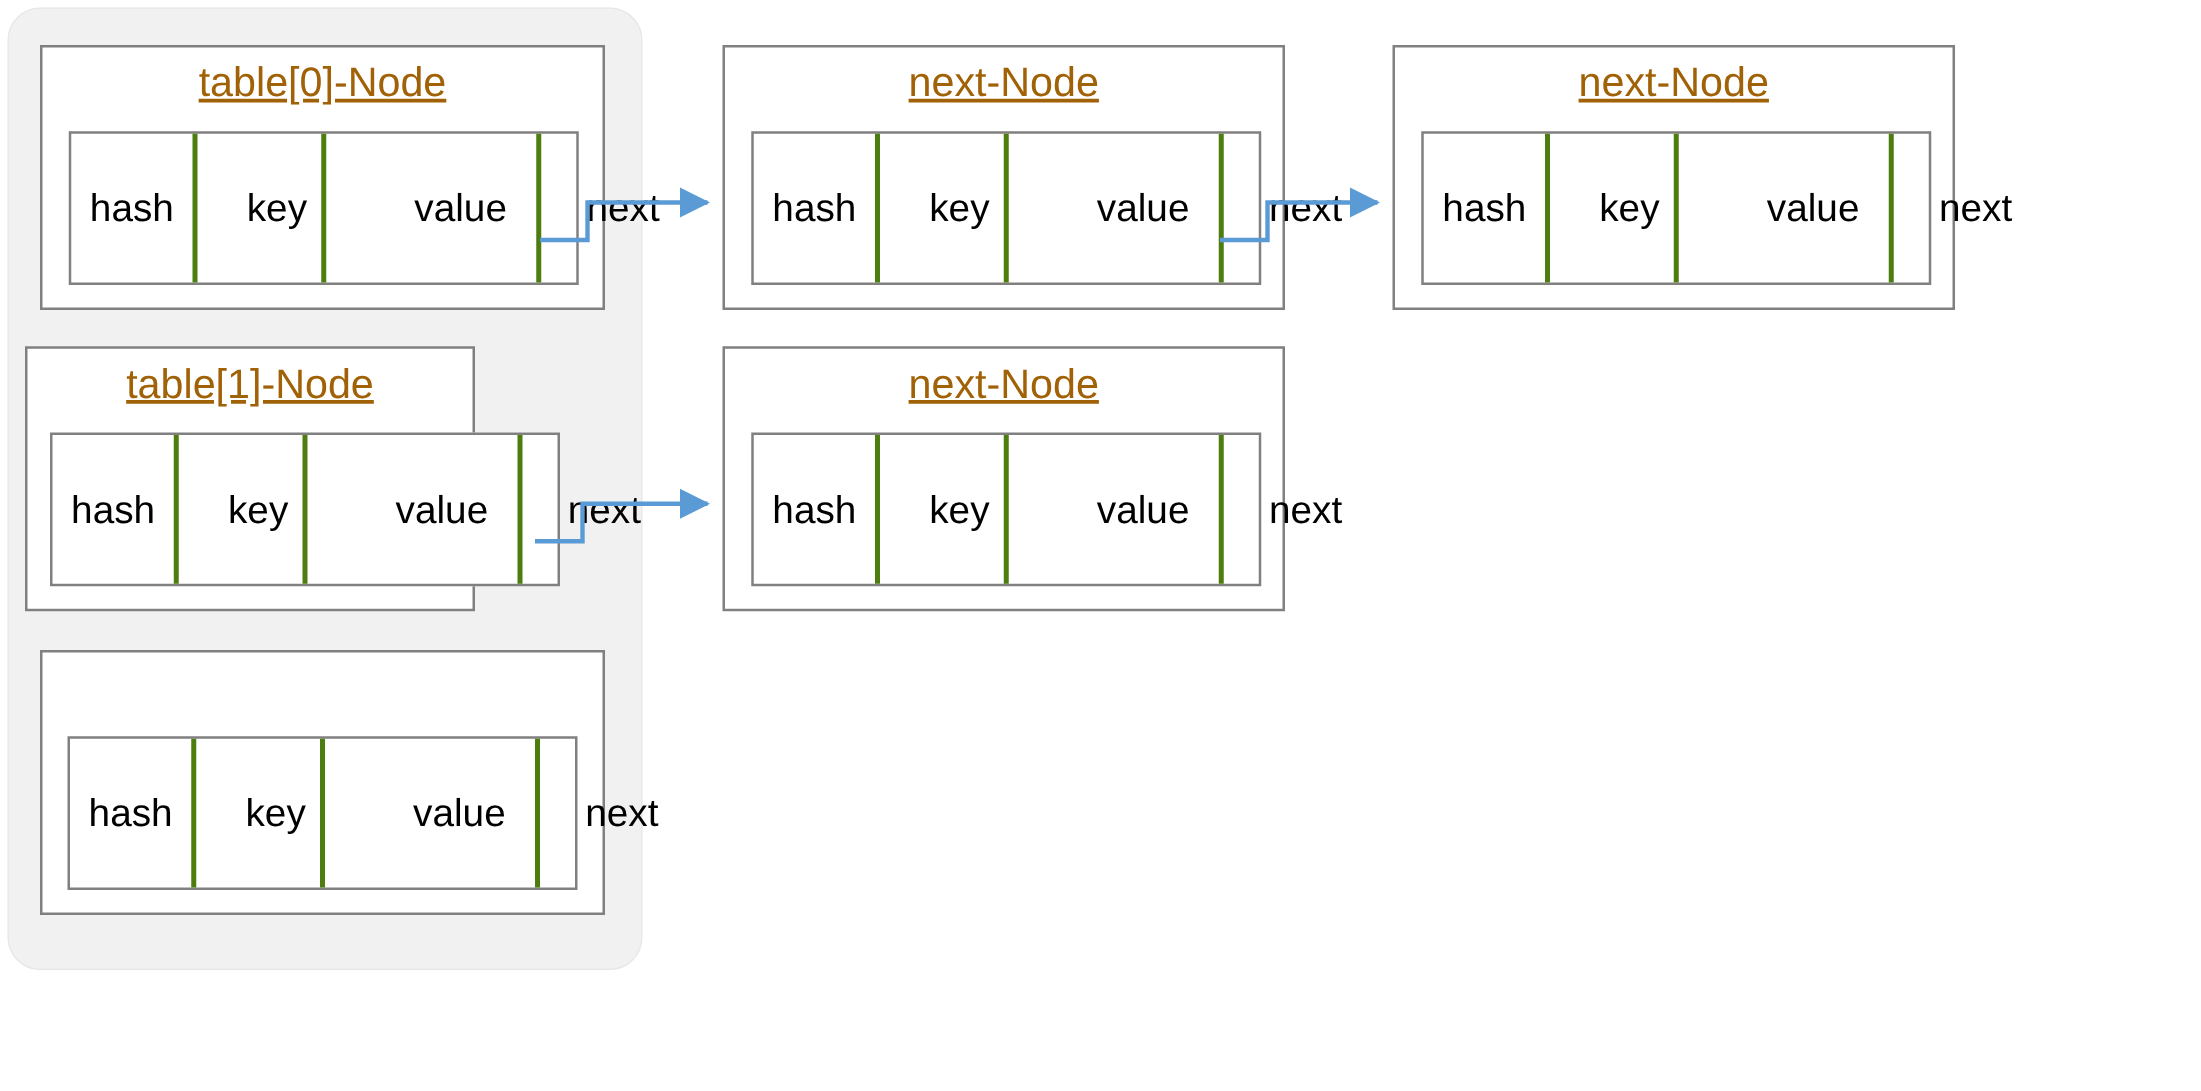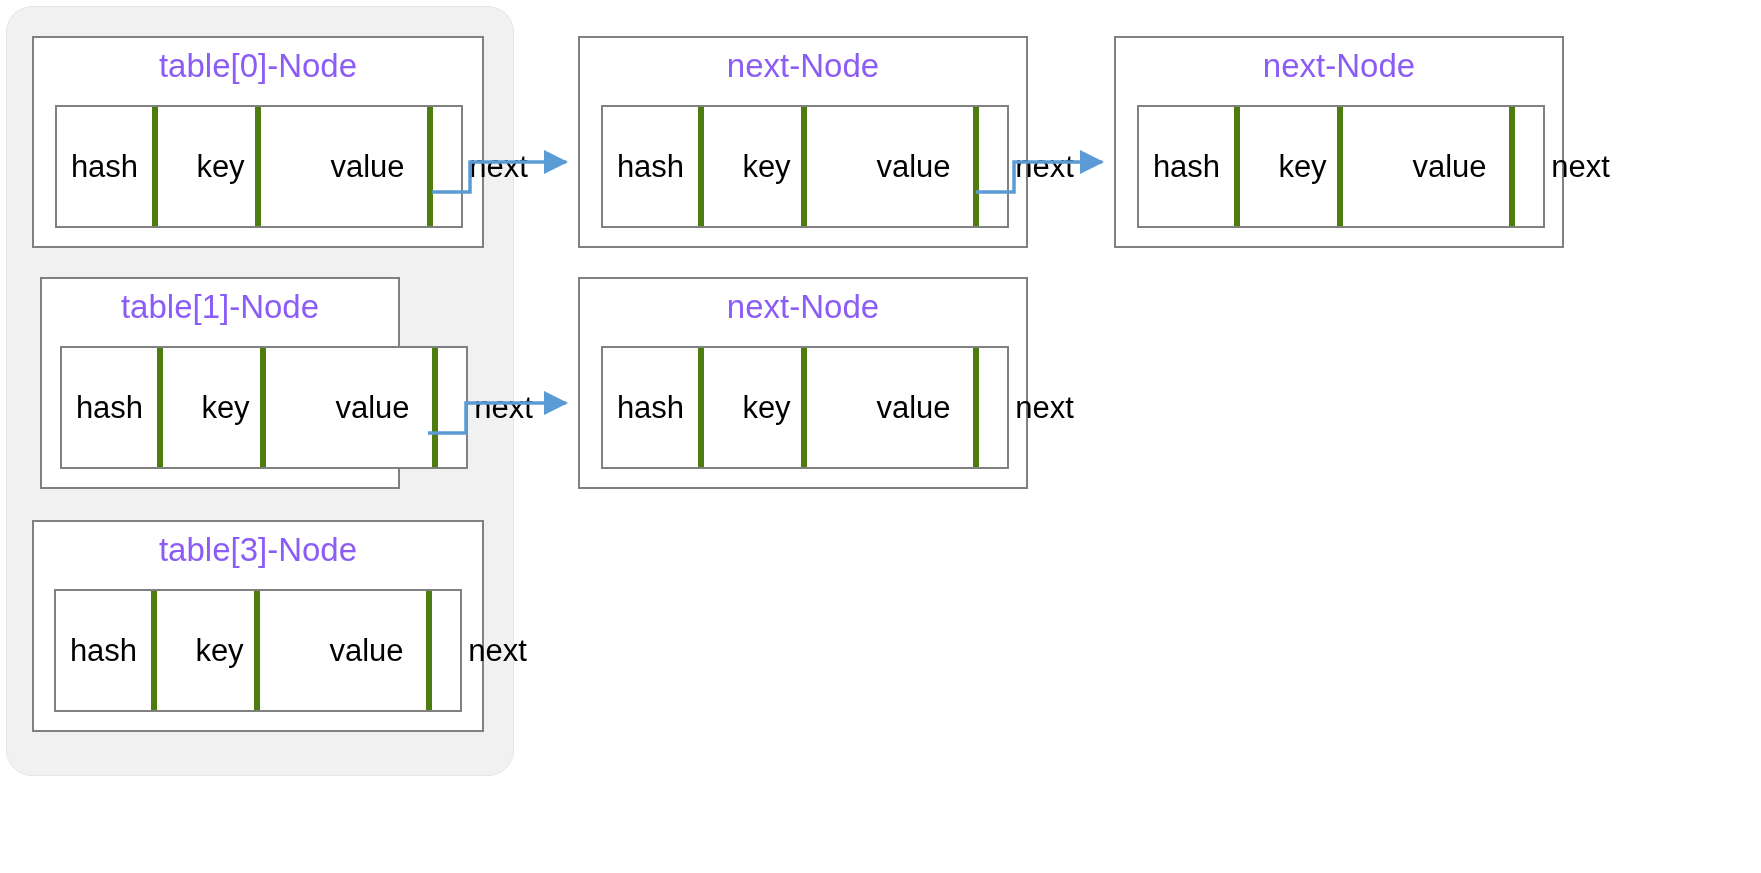--- a/index.html
+++ b/index.html
@@ -45,11 +45,12 @@
     right: 0;
     top: 8px;
     text-align: center;
-    color: #8b5cf6;
+    color: #a16207;
     font-size: 33px;
     line-height: 40px;
     white-space: nowrap;
     letter-spacing: 0px;
+    text-decoration: underline;
   }
 
   

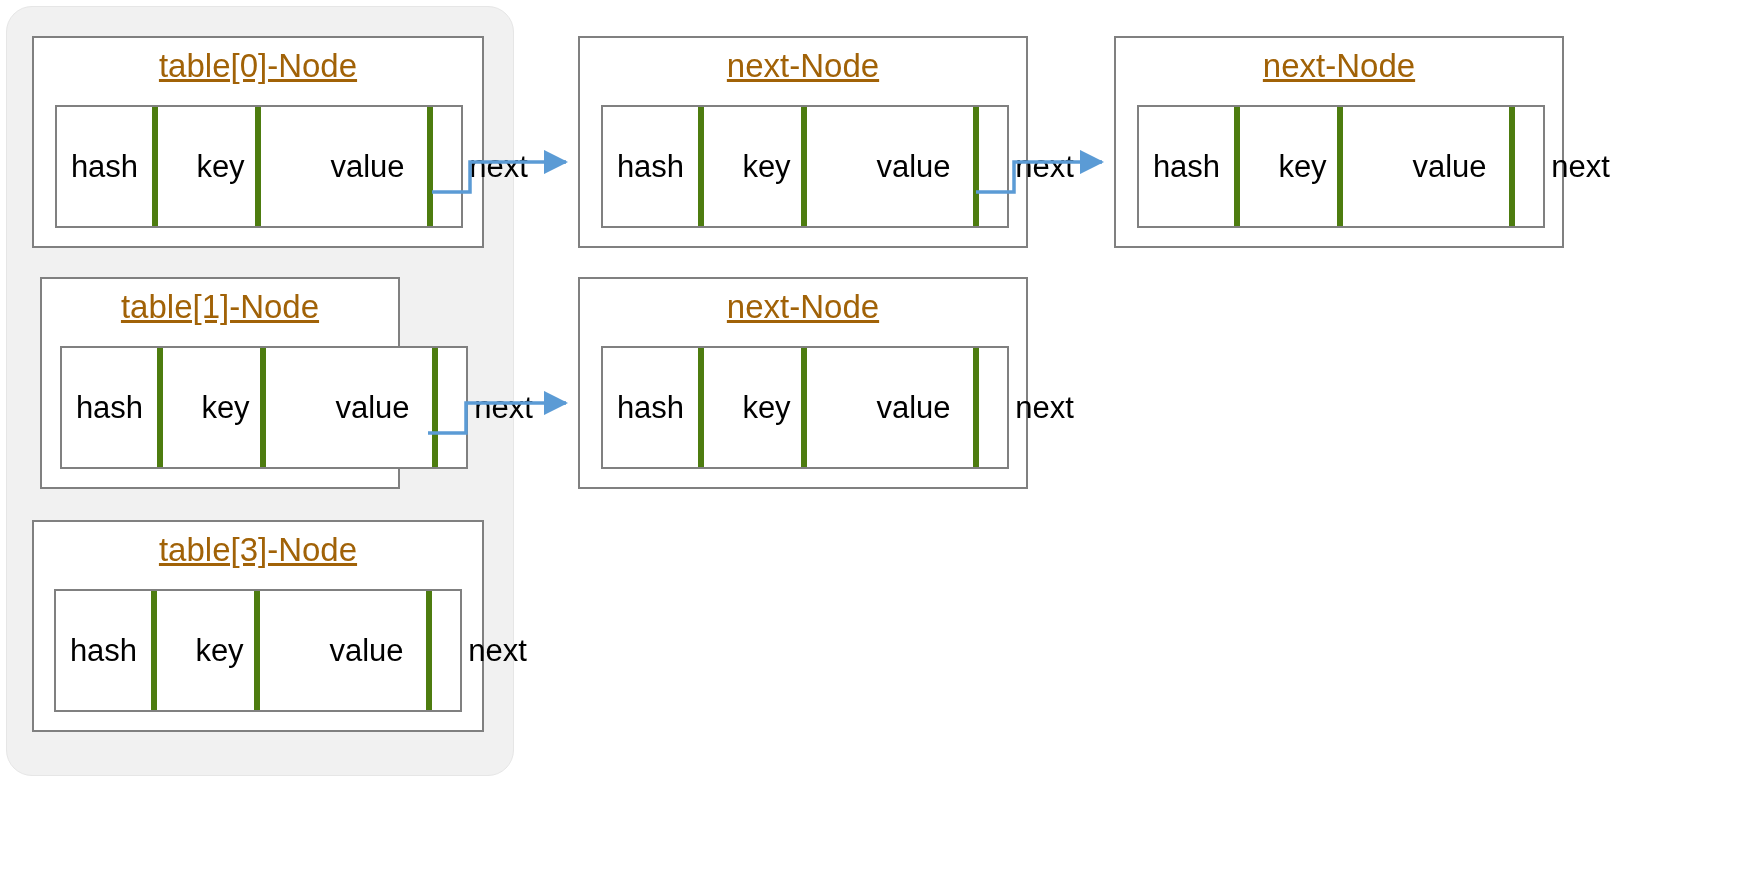--- a/index.html
+++ b/index.html
@@ -62,7 +62,7 @@
     background: #ffffff;
   }
   .cell {
-    border-right: 6px solid #4d7c0f;
+    border-right: 4px solid #4d7c0f;
     box-sizing: border-box;
     display: flex;
     align-items: center;

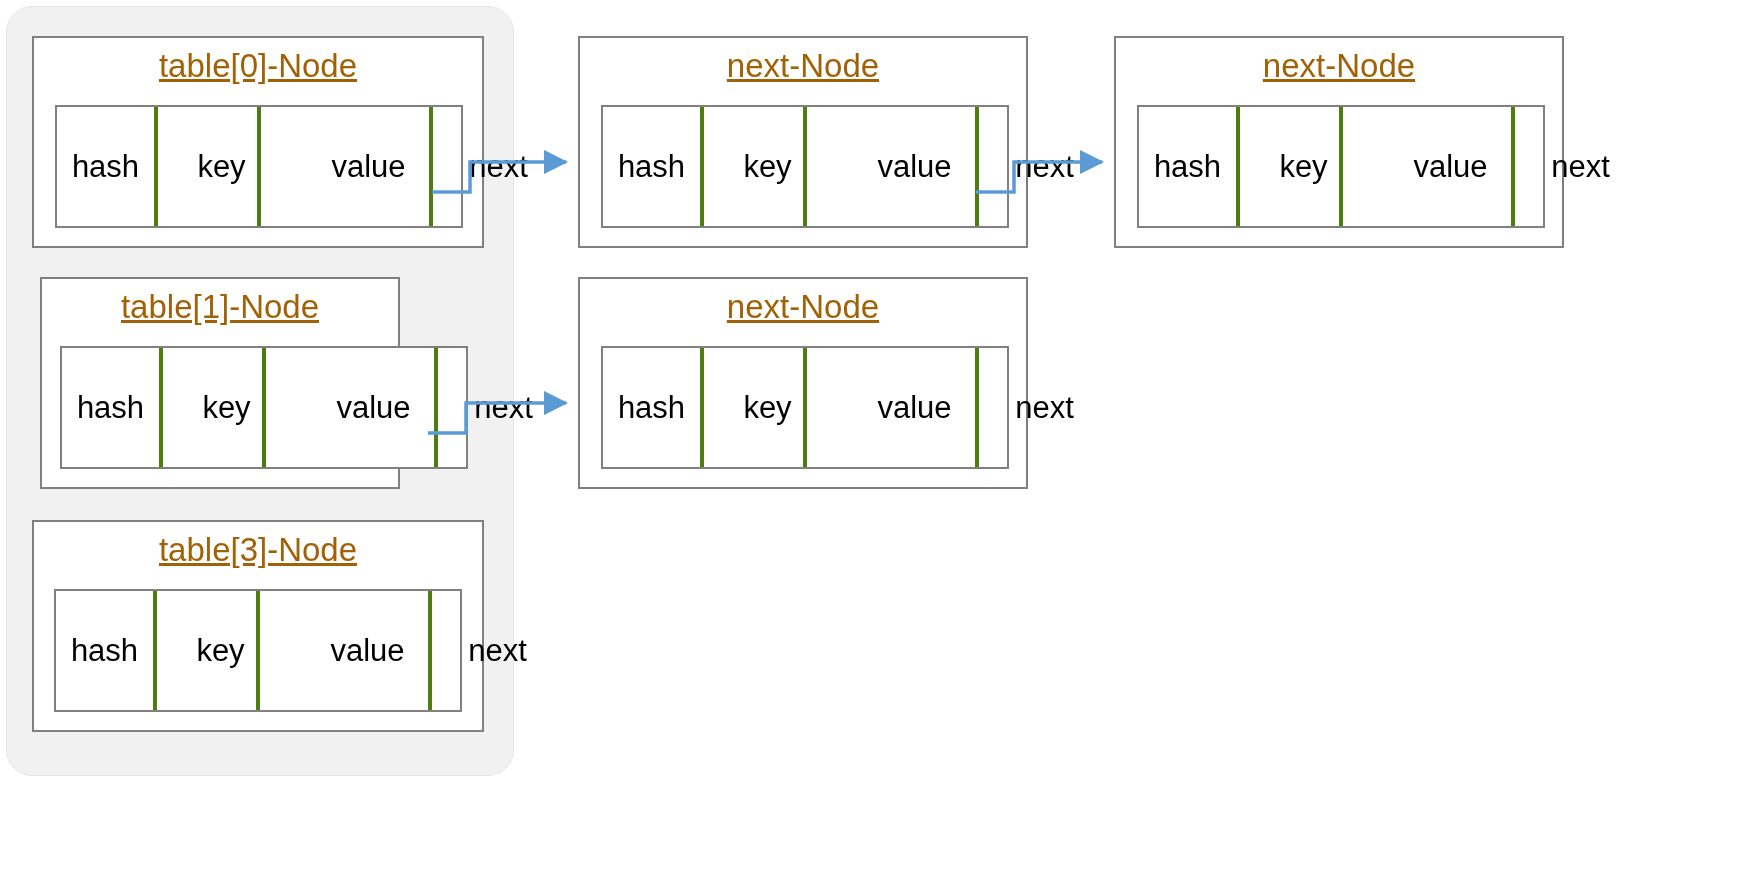--- a/index.html
+++ b/index.html
@@ -107,7 +107,7 @@
     </div>
   </div>
 
-  <div class="node" style="left:40px; top:277px; width:360px; height:212px;">
+  <div class="node" style="left:20px; top:277px; width:360px; height:212px;">
     <div class="node-title">table[1]-Node</div>
     <div class="fields" style="left:18px; top:67px; width:408px; height:123px;">
       <div class="cell c-hash">hash</div>

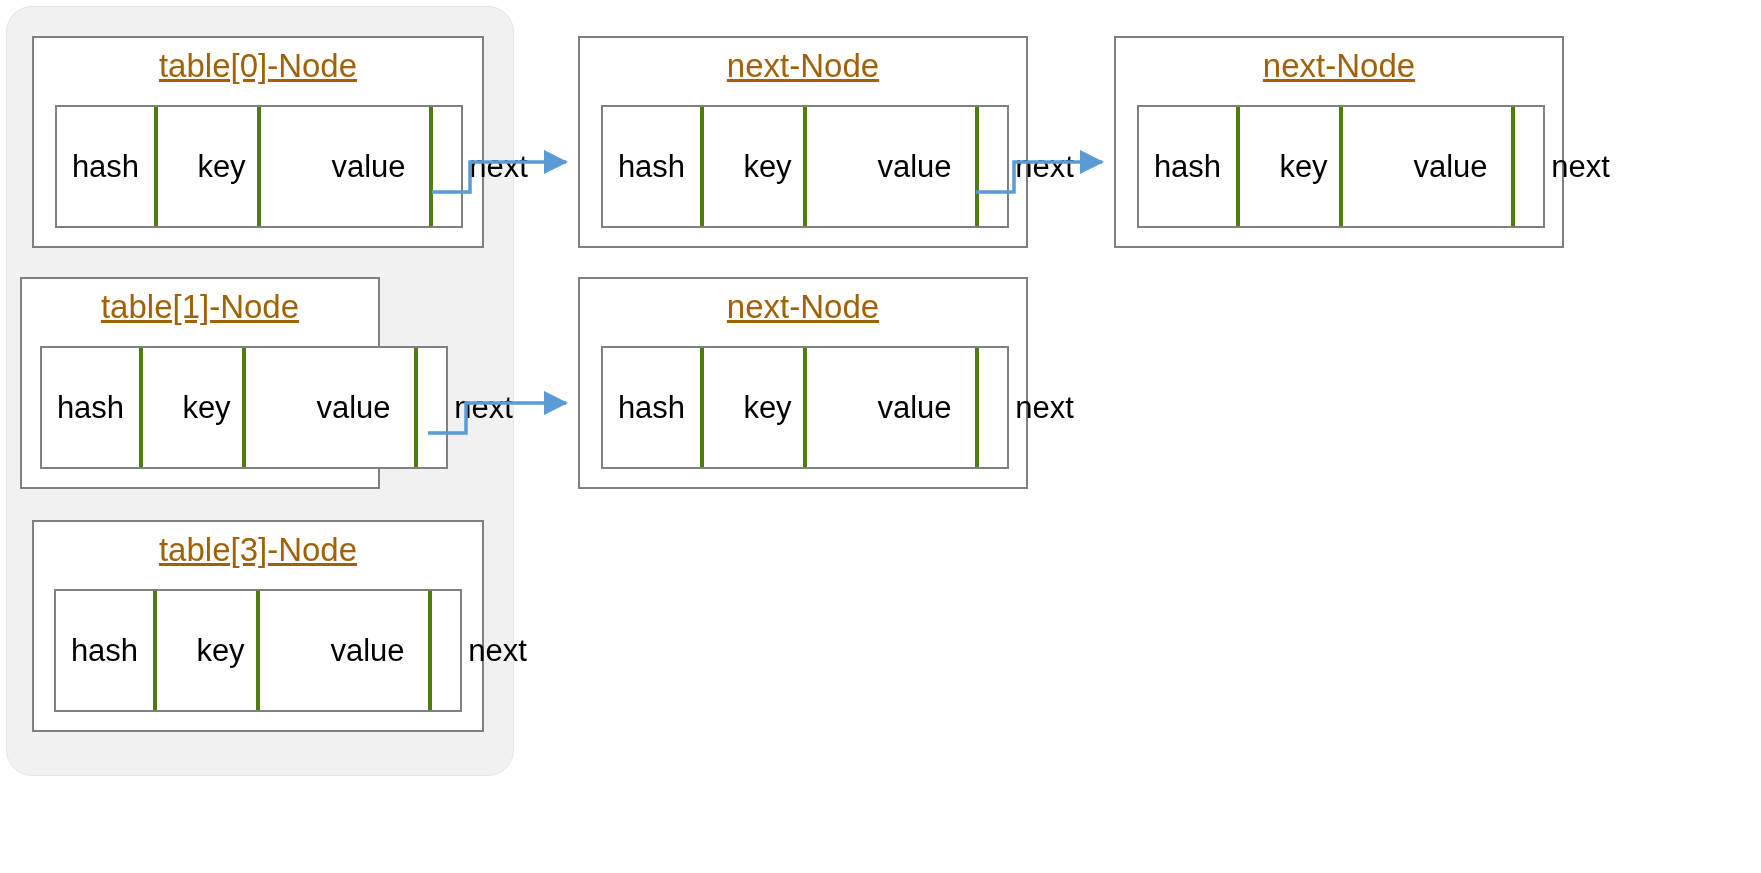--- a/index.html
+++ b/index.html
@@ -118,7 +118,6 @@
   </div>
 
   <div class="node" style="left:32px; top:520px; width:452px; height:212px;">
-    <div class="node-title">table[3]-Node</div>
     <div class="fields" style="left:20px; top:67px; width:408px; height:123px;">
       <div class="cell c-hash">hash</div>
       <div class="cell c-key">key</div>

